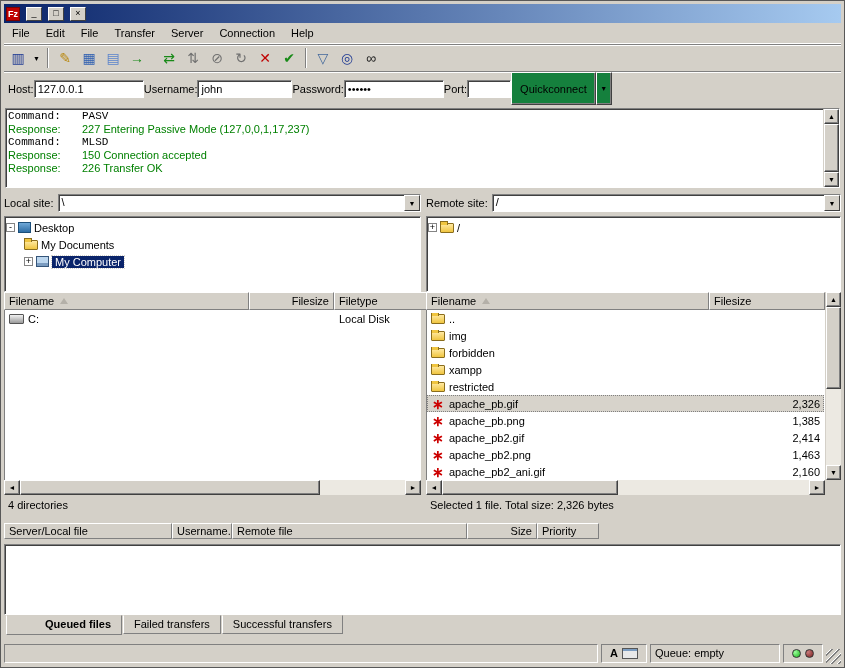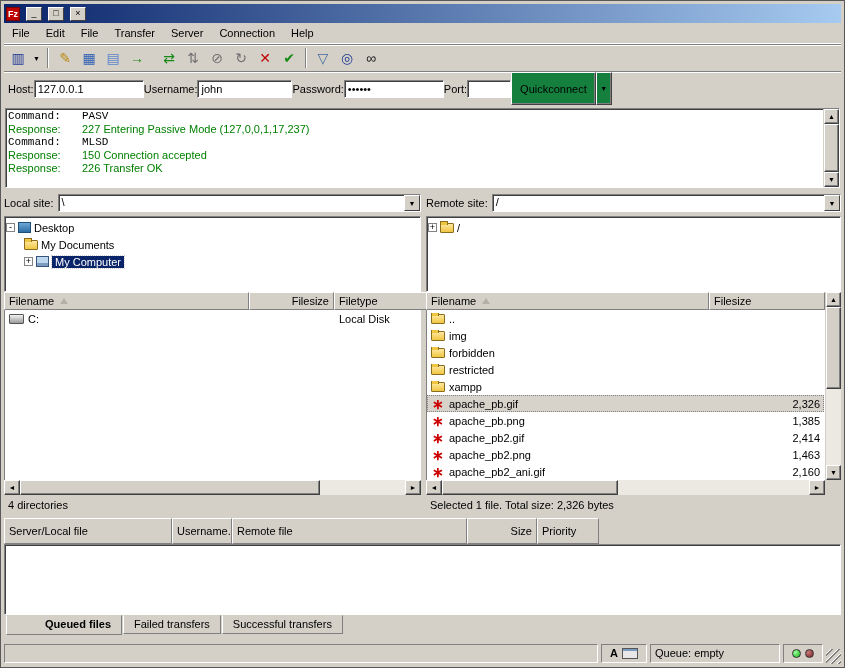--- a/index.html
+++ b/index.html
@@ -363,14 +363,14 @@
             <div class="frow">
               <span class="cell c-name-r">
                   <span class="ic-folder"></span>
+                  <span>xampp</span>
+                </span>
+              <span class="cell c-size-r"></span>
+            </div>
+            <div class="frow">
+              <span class="cell c-name-r">
+                  <span class="ic-folder"></span>
                   <span>restricted</span>
-                </span>
-              <span class="cell c-size-r"></span>
-            </div>
-            <div class="frow">
-              <span class="cell c-name-r">
-                  <span class="ic-folder"></span>
-                  <span>xampp</span>
                 </span>
               <span class="cell c-size-r"></span>
             </div>

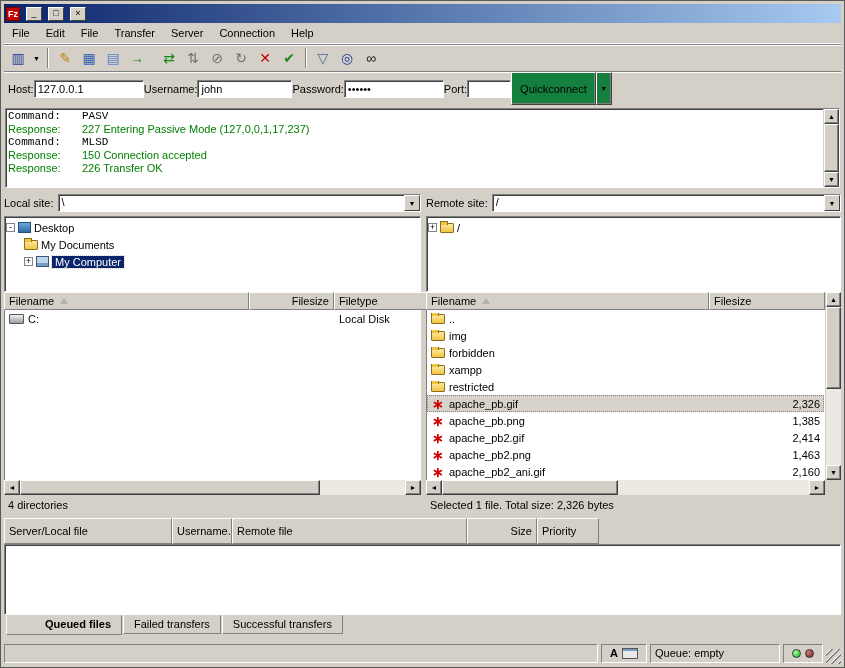--- a/index.html
+++ b/index.html
@@ -127,7 +127,7 @@
               background:linear-gradient(#f2f2f2,#9a9a9a); border:1px solid #555; border-radius:1px; }
 
   
-  .queue-hdr { height:26px; display:flex; margin-top:4px; }
+  .queue-hdr { height:26px; display:flex; margin-top:4px;align-items:center; }
   .qc-file{width:168px;flex:0 0 168px}.qc-dir{width:60px;flex:0 0 60px}.qc-remote{width:235px;flex:0 0 235px}
   .qc-size{width:70px;flex:0 0 70px;justify-content:flex-end}.qc-prio{width:62px;flex:0 0 62px}.qc-status{flex:1}
   .queue-body { flex:1; background:#fff; border:1px solid; border-color:#808080 #fff #fff #808080;

